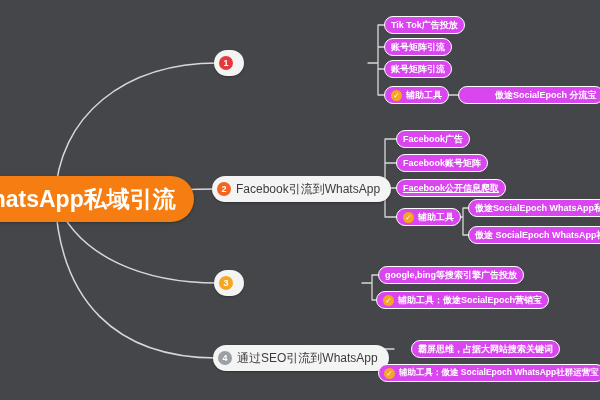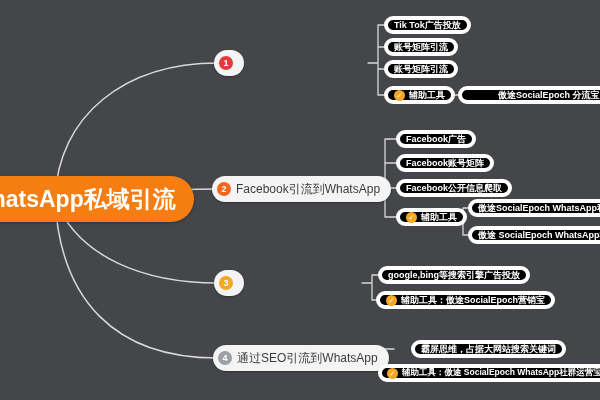--- a/index.html
+++ b/index.html
@@ -30,7 +30,7 @@
   }
   .sub{
     height:18px;border-radius:9px;padding:0 6px;gap:4px;
-    background:#000000;border:4px solid #ffffff;
+    background:#d946ef;border:1px solid #ffffff;
     color:#ffffff;font-size:9px;font-weight:bold;
   }
   .sub-small{font-size:8.5px;padding:0 5px;}

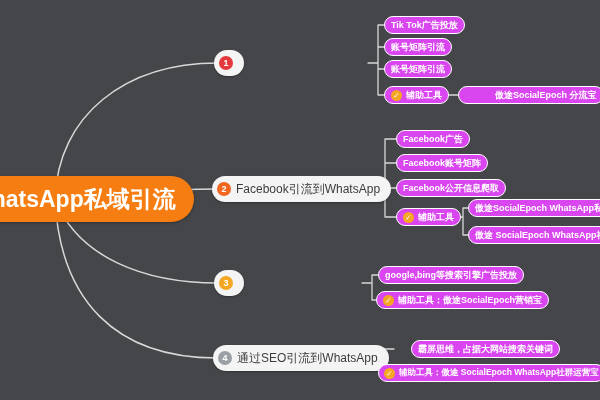--- a/index.html
+++ b/index.html
@@ -94,7 +94,7 @@
   <div class="node sub" style="left:396px;top:163px;">
     <span>Facebook账号矩阵</span>
   </div>
-  <div class="node sub" style="left:396px;top:188px;">
+  <div class="node sub" style="left:396px;top:188px;text-decoration:underline;">
     <span>Facebook公开信息爬取</span>
   </div>
   <div class="node sub" style="left:396px;top:217px;">

